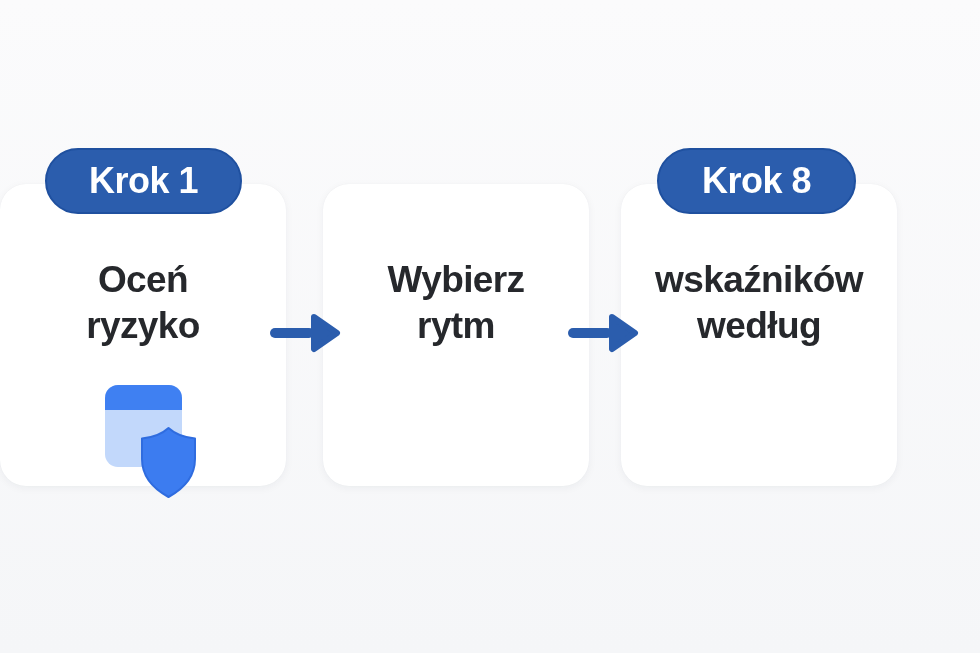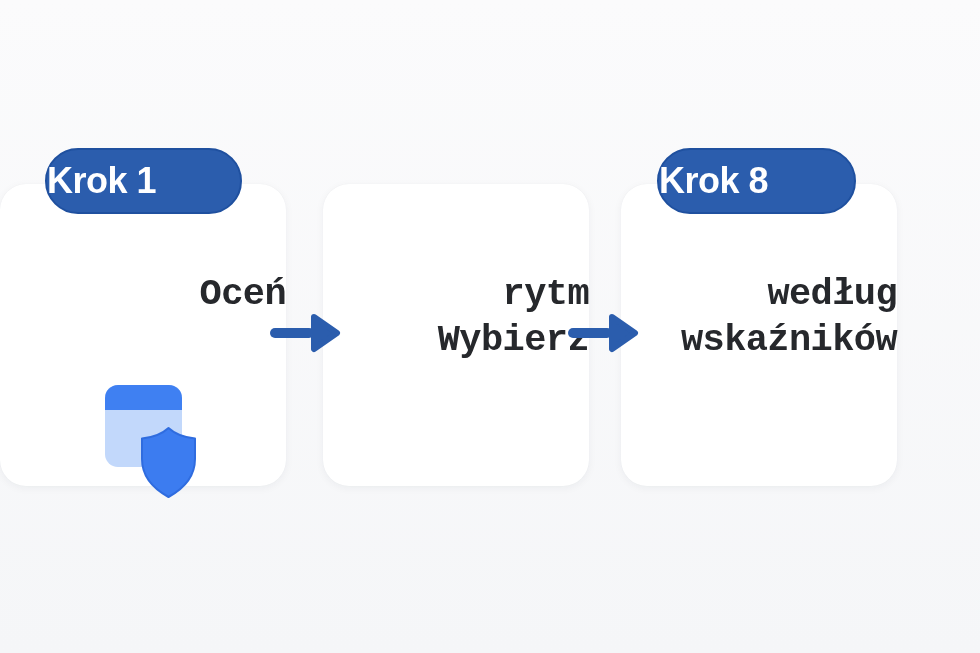--- a/index.html
+++ b/index.html
@@ -40,7 +40,7 @@
     letter-spacing: -0.5px;
     display: flex;
     align-items: center;
-    justify-content: flex-start;
+    justify-content: center;
     z-index: 3;
   }
   .badge-1 { left: 45px;  width: 197px; }

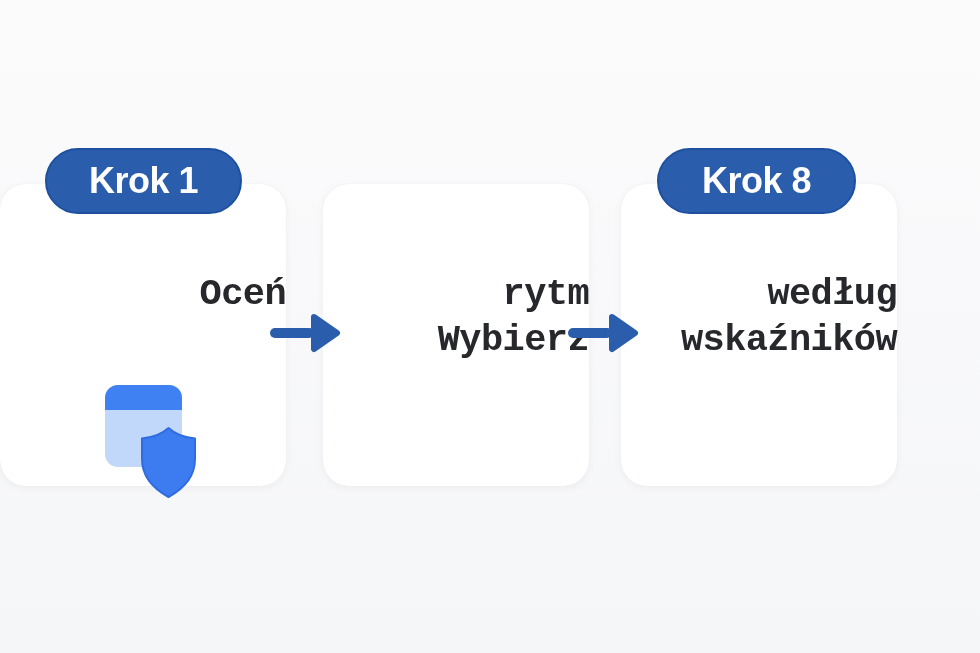--- a/index.html
+++ b/index.html
@@ -49,15 +49,14 @@
 
   .step-title {
     position: absolute;
-    top: 271px;
-    text-align: right;
+    top: 257px;
+    text-align: center;
     color: var(--step-text, #26282c);
     font-size: 37px;
     font-weight: 700;
     line-height: 46px;
     letter-spacing: -0.6px;
     z-index: 2;
-    font-family: Liberation Mono, monospace;
   }
   .title-1 { left: 0px;   width: 286px; }
   .title-2 { left: 323px; width: 266px; }

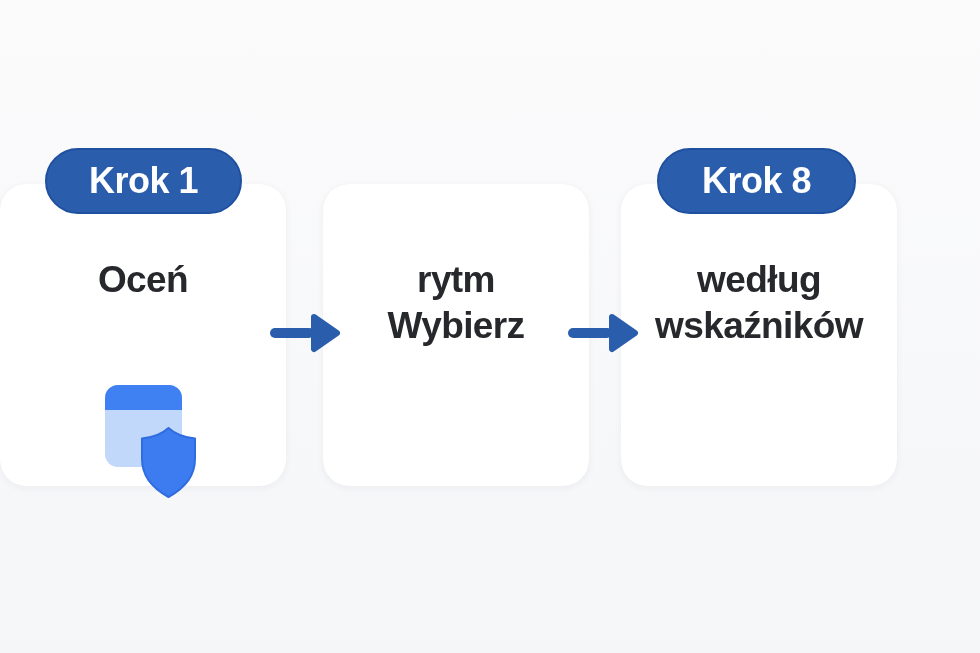--- a/index.html
+++ b/index.html
@@ -108,6 +108,7 @@
   </div>
   <div class="step-title title-1">
     <div>Oceń</div>
+    <div>ryzyko</div>
   </div>
   <div class="icon-window">
     <div class="window-header"></div>

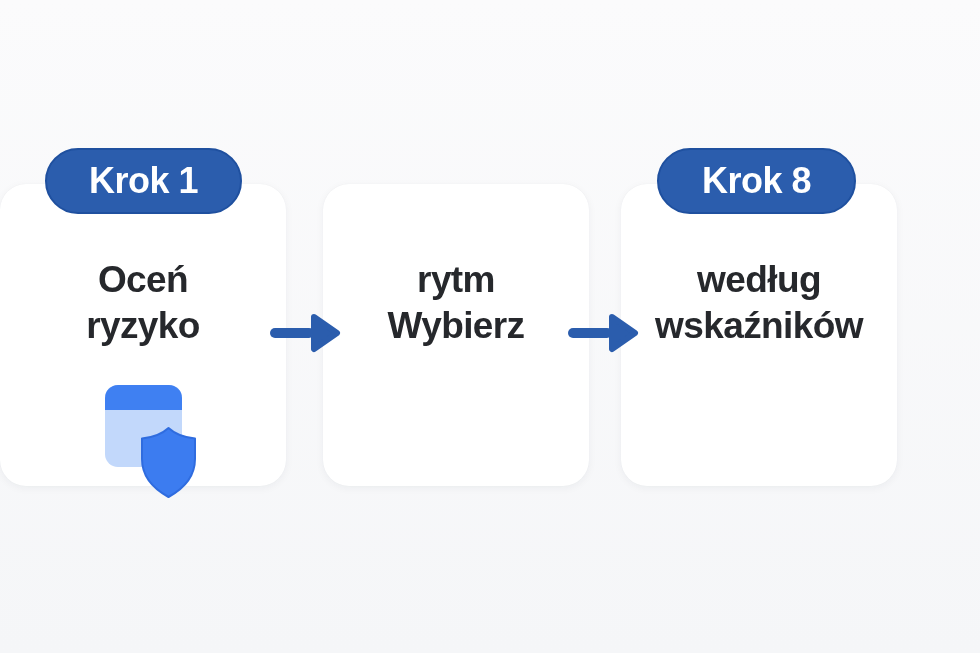--- a/index.html
+++ b/index.html
@@ -124,8 +124,8 @@
 
   <div class="card card-2"></div>
   <div class="step-title title-2">
+    <div>Wybierz</div>
     <div>rytm</div>
-    <div>Wybierz</div>
   </div>
 
   <svg class="arrow arrow-2" viewBox="0 0 74 44" xmlns="http://www.w3.org/2000/svg">

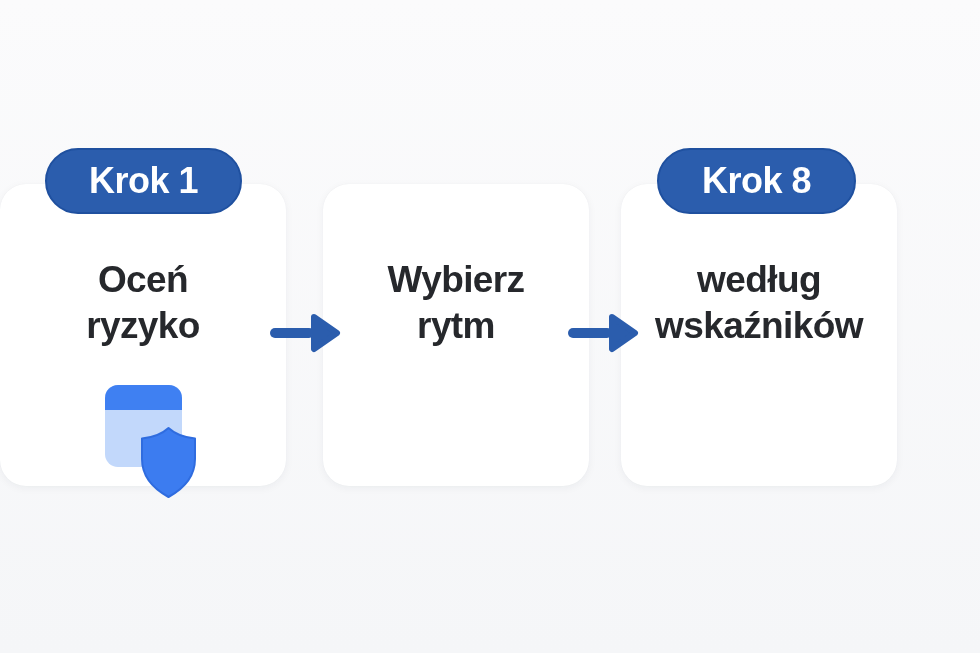--- a/index.html
+++ b/index.html
@@ -138,8 +138,8 @@
     <span>Krok 8</span>
   </div>
   <div class="step-title title-3">
+    <div>wskaźników</div>
     <div>według</div>
-    <div>wskaźników</div>
   </div>
 
 </div>

